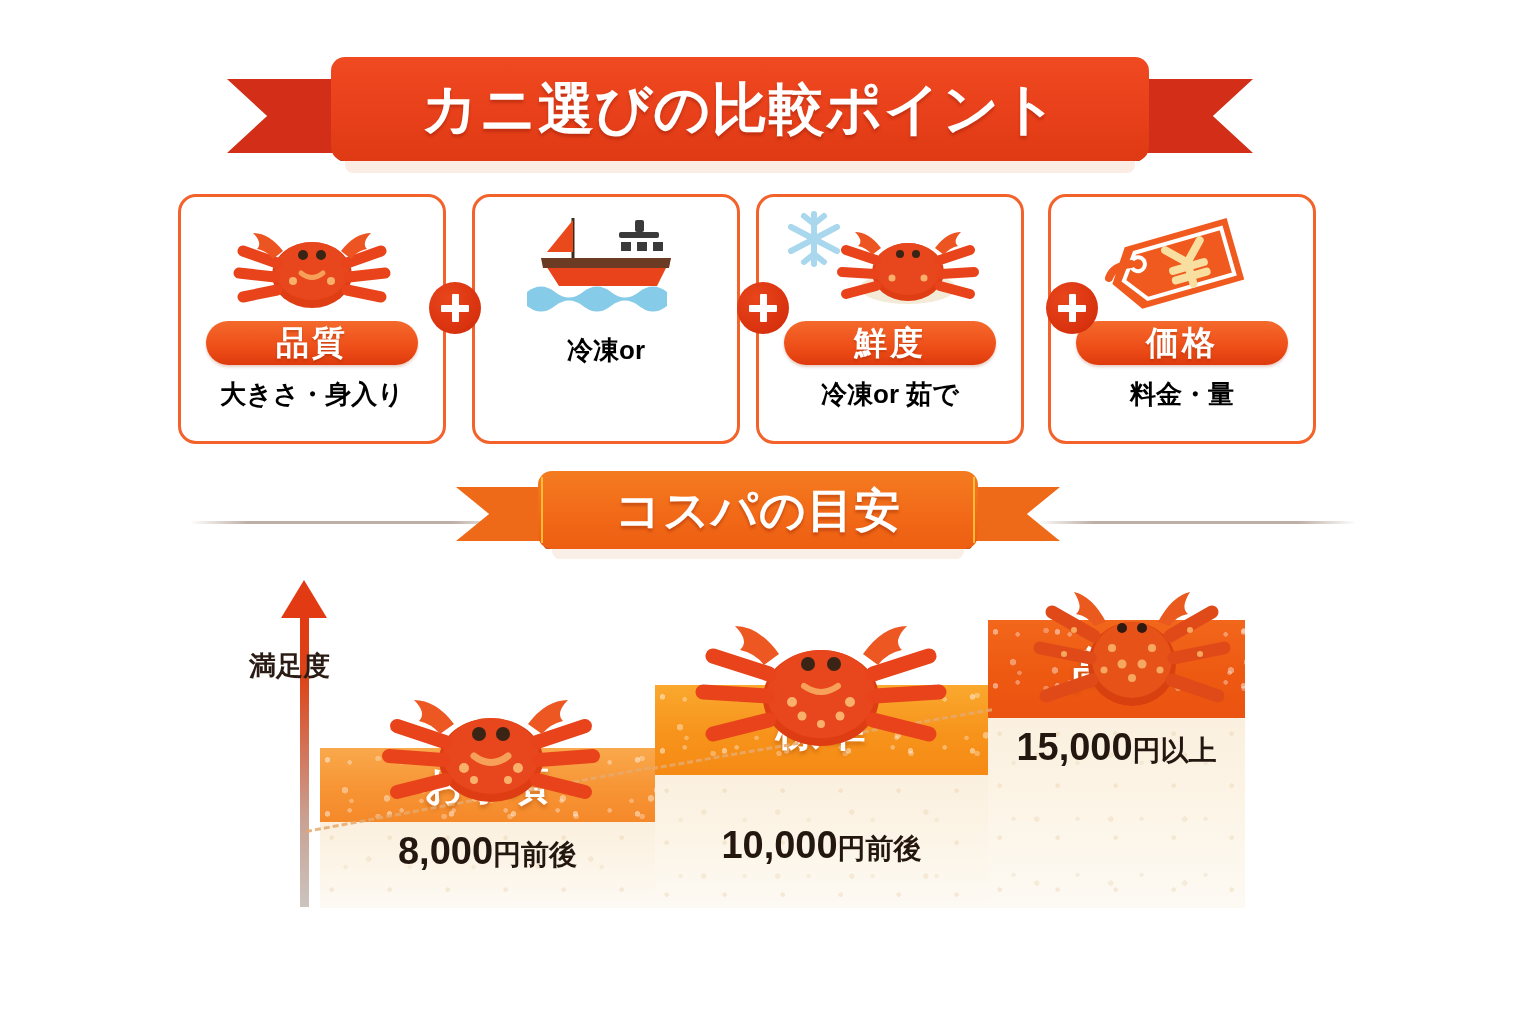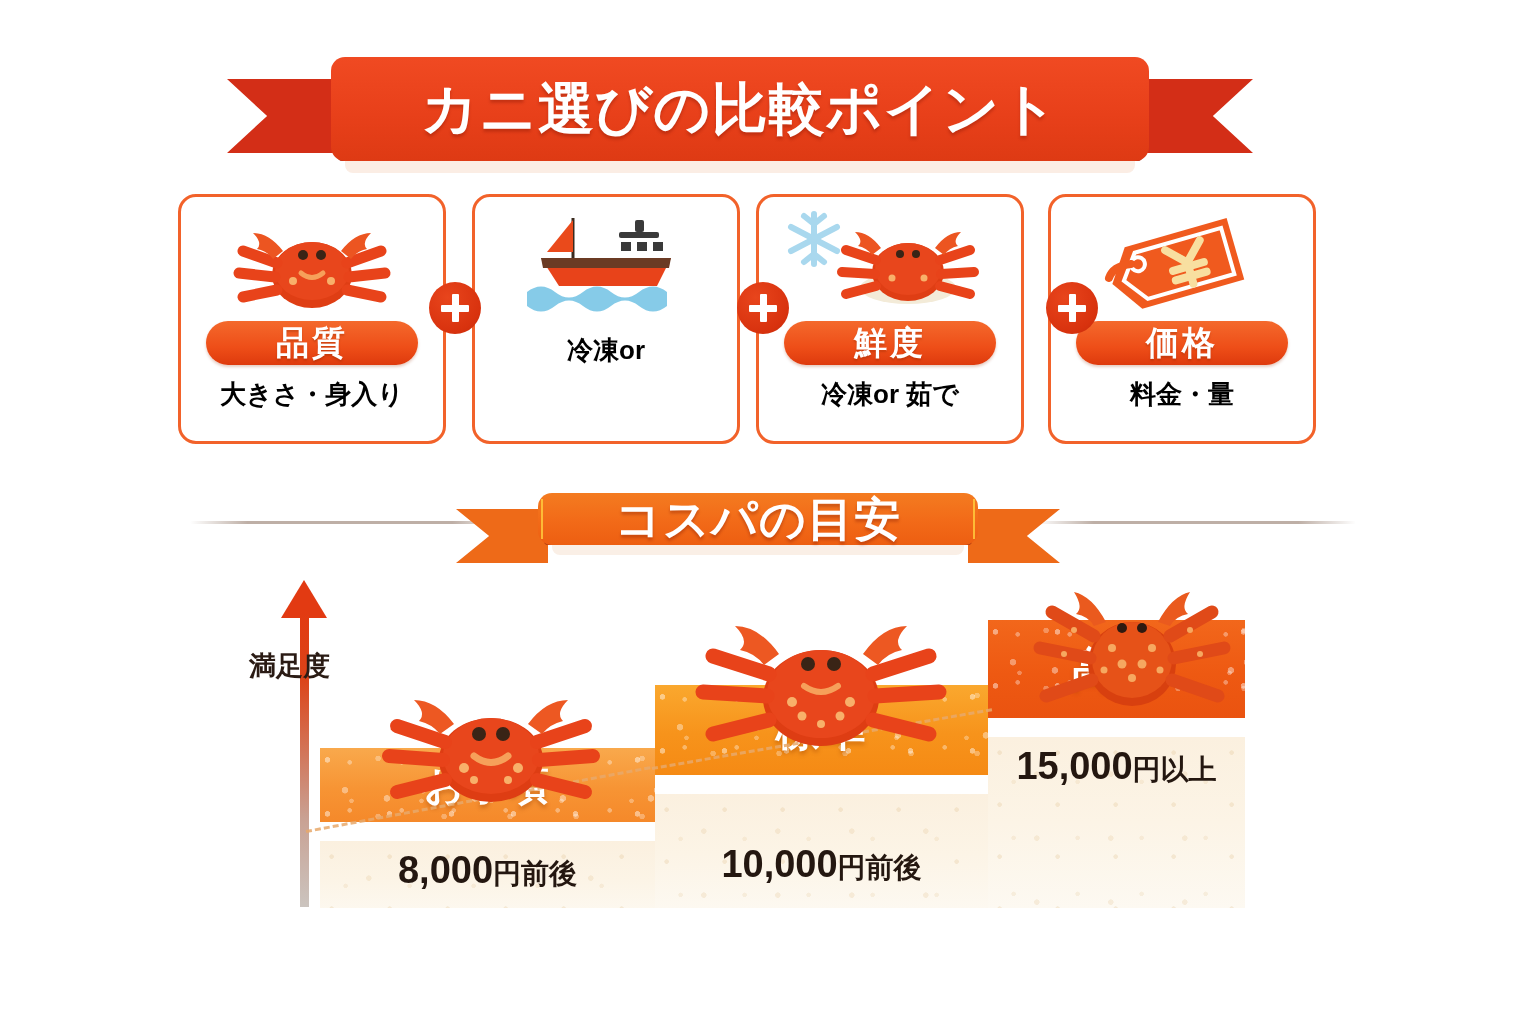--- a/index.html
+++ b/index.html
@@ -442,7 +442,7 @@
   <div class="divider" style="left:190px; top:521px; width:320px;"></div>
   <div class="divider" style="left:1036px; top:521px; width:320px;"></div>
 
-  <div class="ribbon" id="ribbon-section" style="left:538px; top:493px; width:440px; height:52px;">
+  <div class="ribbon" id="ribbon-section" style="left:538px; top:471px; width:440px; height:78px;">
     <div class="tail left" style="top:16px;height:54px;width:92px;left:-82px;"></div>
     <div class="tail right" style="top:16px;height:54px;width:92px;right:-82px;"></div>
     <div class="shadowbar"></div>

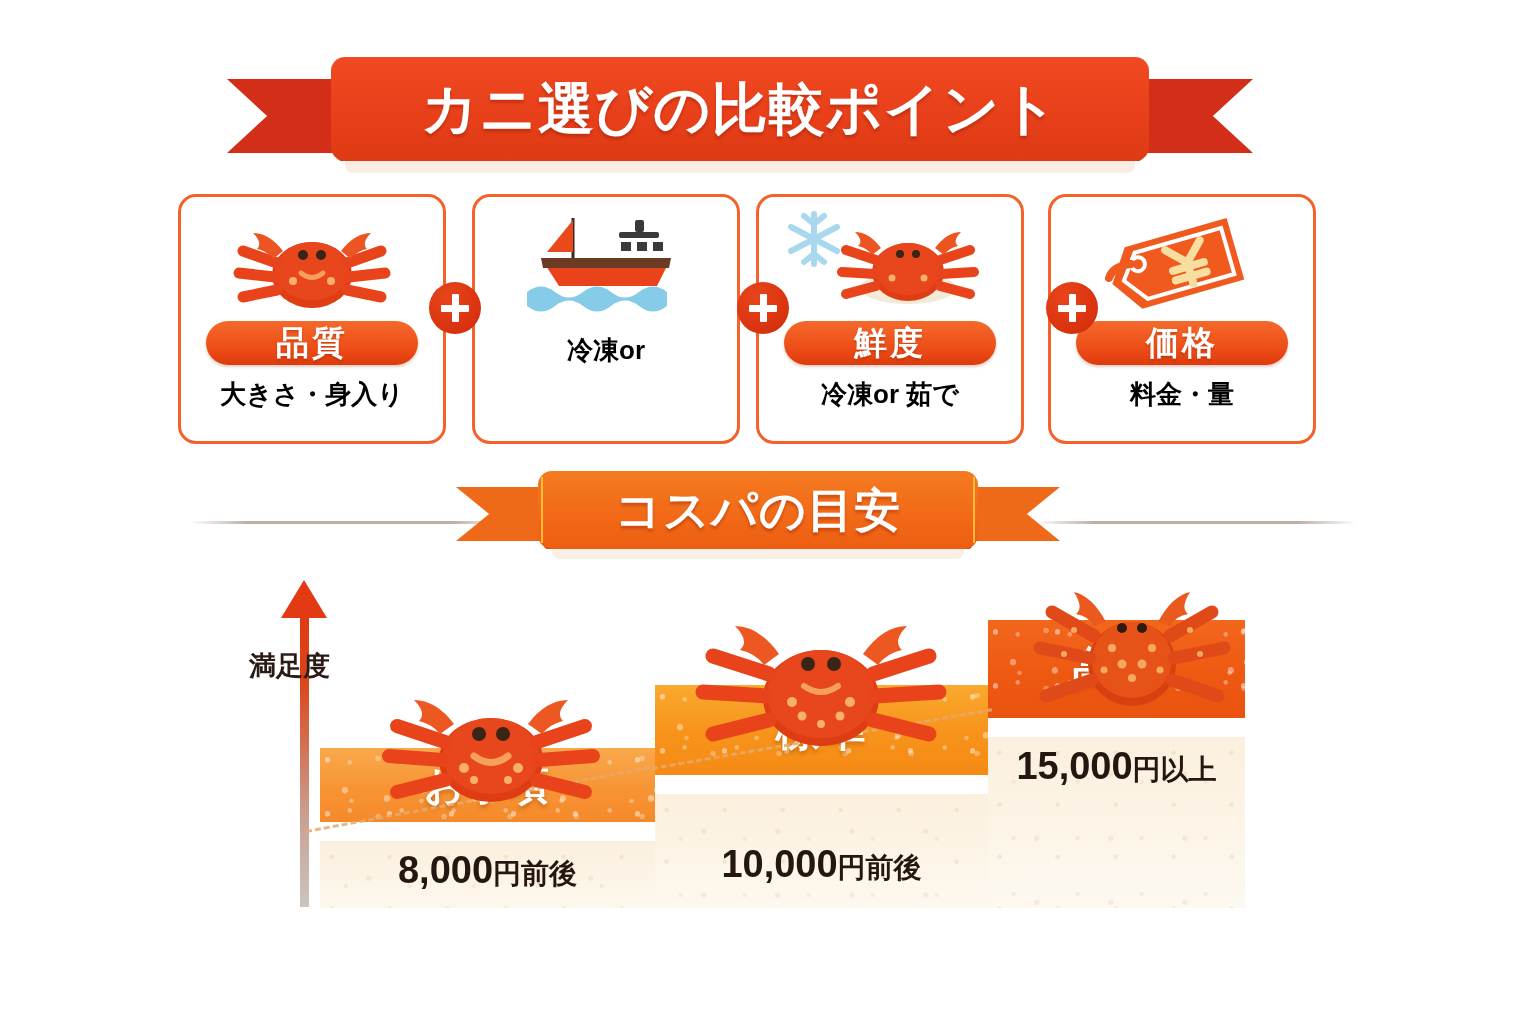--- a/index.html
+++ b/index.html
@@ -272,7 +272,6 @@
     justify-content: center;
     padding-top: 8px;
     box-sizing: border-box;
-    margin-top: 19px;
   }
   .bar-body .grain {
     position: absolute; inset: 0;

